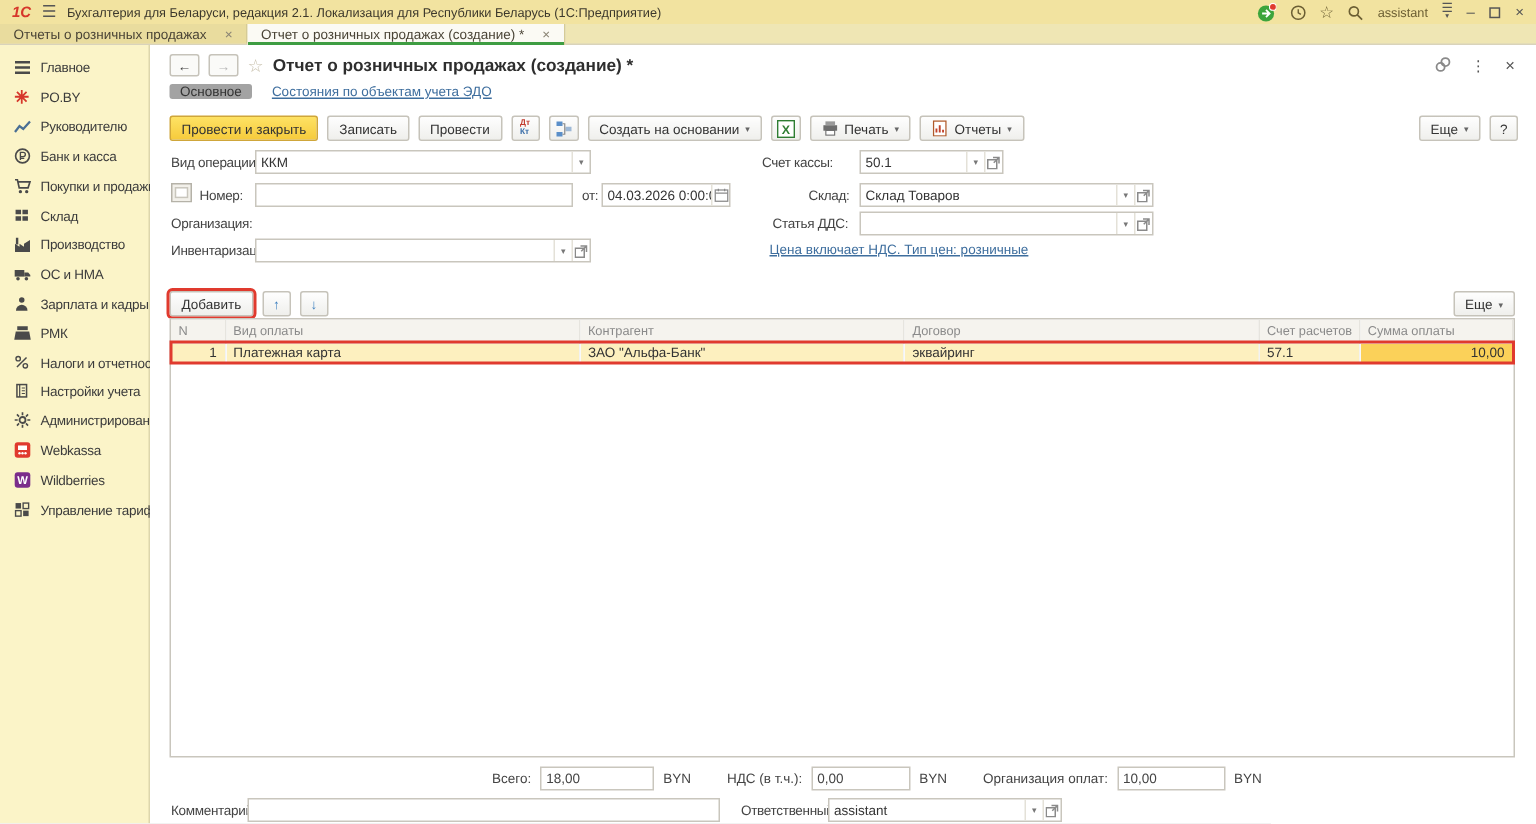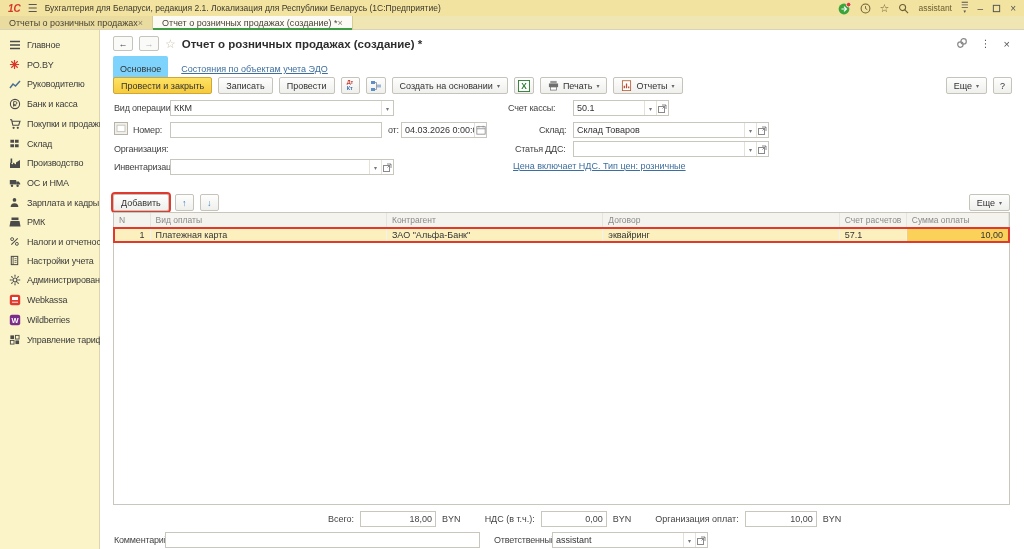--- a/index.html
+++ b/index.html
@@ -21,7 +21,7 @@
 
   
   .wintabs{height:14px;background:#efe6b4;display:flex;border-bottom:1px solid #d9d3bb}
-  .wtab{display:flex;align-items:center;gap:0;padding:0 9px;font-size:9px;color:#4a4436;
+  .wtab{display:flex;align-items:center;gap:12px;padding:0 9px;font-size:9px;color:#4a4436;
         background:#e9dc9e;border-right:1px solid #d5cb97;height:13px}
   .wtab .x{color:#8a8474;font-size:9px}
   .wtab.active{background:#fbfaf4;box-shadow:inset 0 -2px 0 #3e9d42;height:14px}

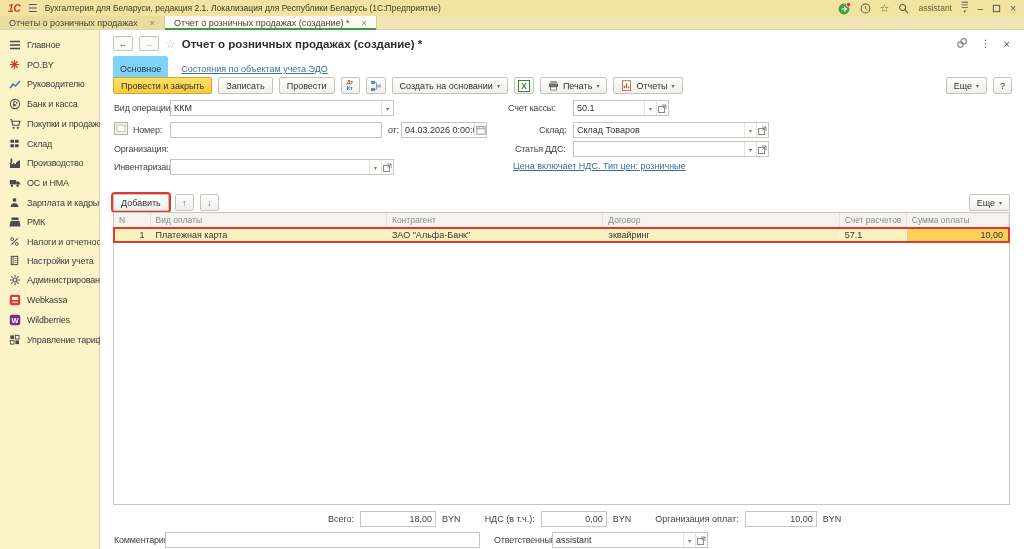--- a/index.html
+++ b/index.html
@@ -42,7 +42,7 @@
   .doc-title{font-size:11.5px;font-weight:bold;color:#2e2e2e;white-space:nowrap}
   .hdr-star{color:#c9c2ae;font-size:12px}
   .hdr-right{display:flex;align-items:center;gap:13px;color:#777}
-  .chip{background:#7dd3fc;border-radius:2px;padding:8px 7px;font-size:9px;color:#333}
+  .chip{background:#a3a3a3;border-radius:2px;padding:0 7px;font-size:9px;color:#333}
   .link{color:#3e6e9e;text-decoration:underline;font-size:9px;white-space:nowrap}
 
   

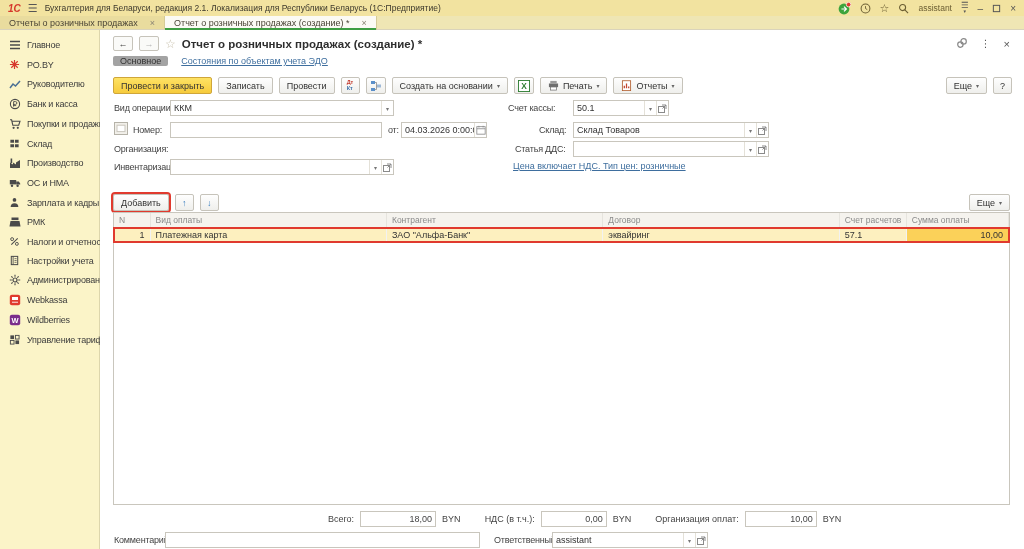--- a/index.html
+++ b/index.html
@@ -58,7 +58,7 @@
   .flabel{position:absolute;font-size:9px;letter-spacing:-0.2px;color:#444;height:16px;line-height:16px;white-space:nowrap}
   .fi{display:flex;align-items:center;height:16px;background:#fff;border:1px solid #c9c6bd;font-size:9px}
   .fi .val{flex:1;padding:0 3px;white-space:nowrap;overflow:hidden}
-  .fi .val.r{text-align:right}
+  .fi .val.r{text-align:left}
   .fi .fbtn{width:12px;height:100%;display:flex;align-items:center;justify-content:center;
             border-left:1px solid #e4e1d8;color:#777;font-size:6px;flex:none}
   .dtkt{display:flex;flex-direction:column;line-height:5.5px;font-size:5.5px;font-weight:bold}

